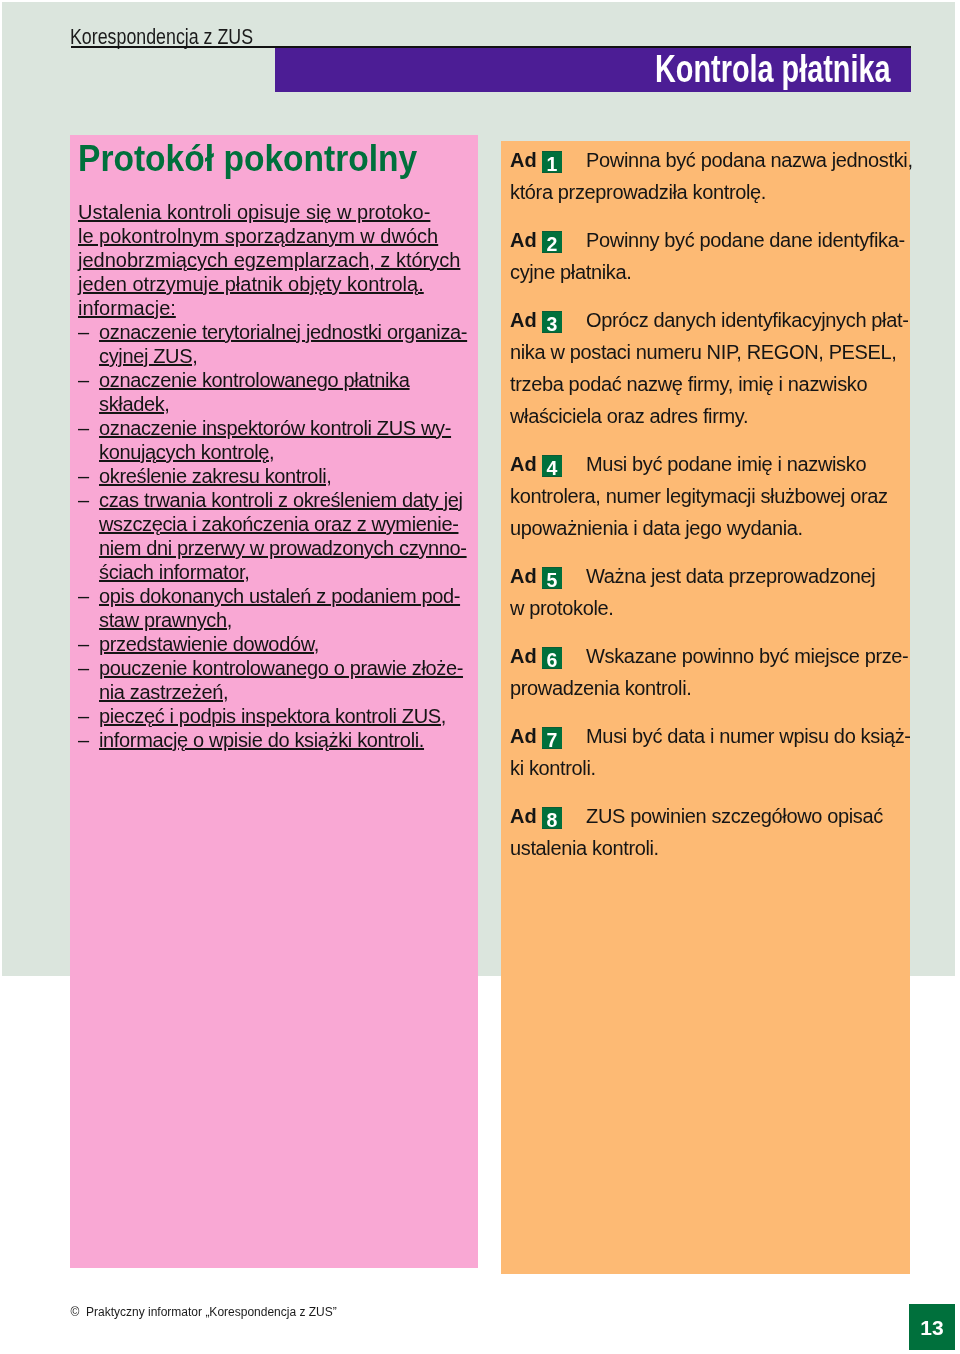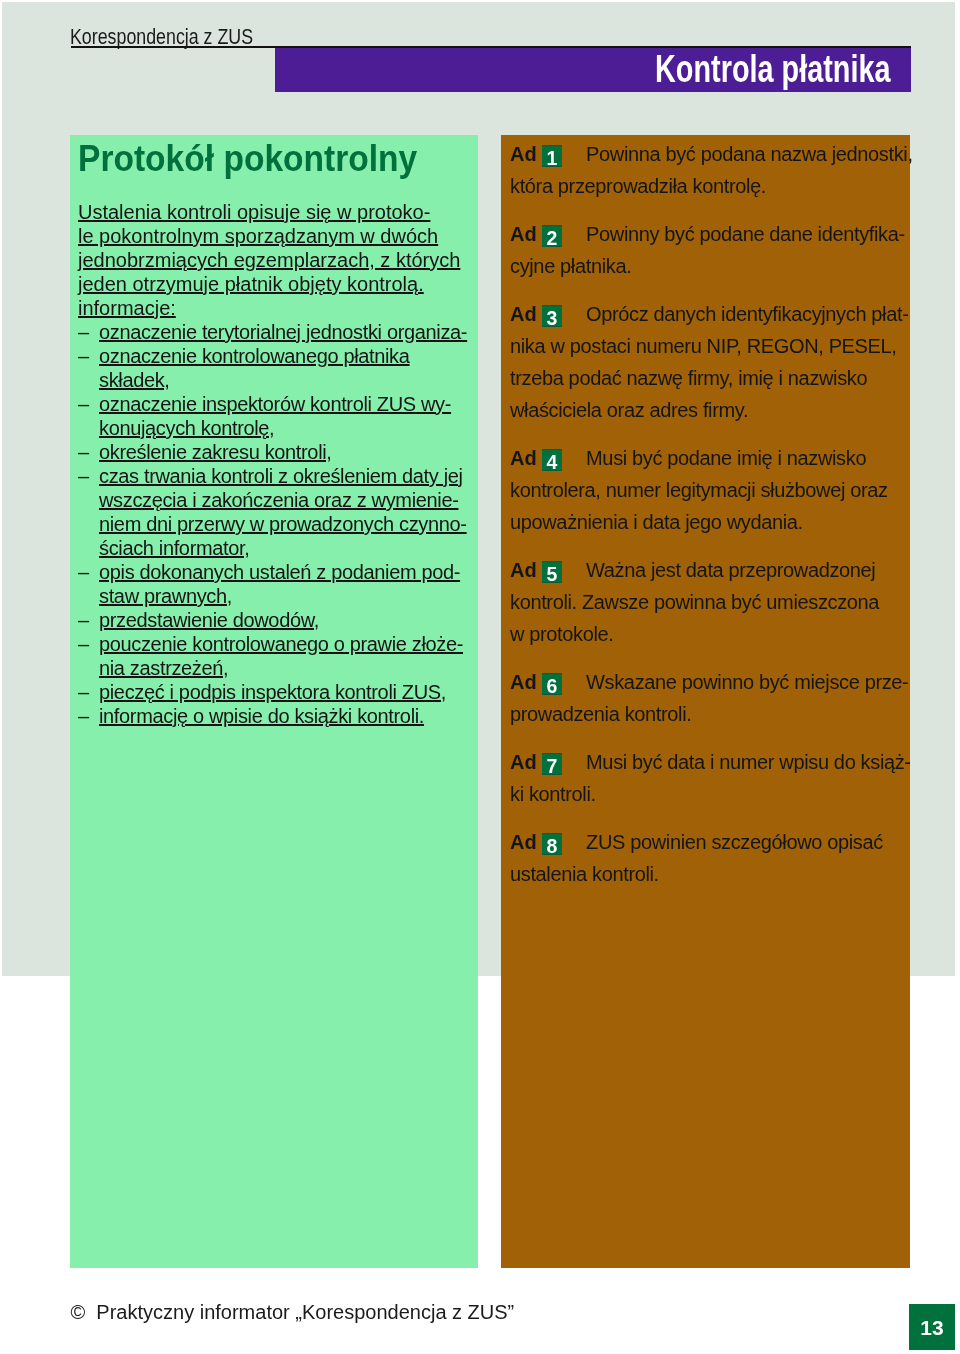--- a/index.html
+++ b/index.html
@@ -14,7 +14,7 @@
   .greenbar{position:absolute;left:273px;top:45.5px;width:636px;height:44.6px;background:#4c1d95;}
   .greenbar-title{position:absolute;left:379.5px;top:2.8px;font-size:38px;line-height:38px;font-weight:bold;color:#ffffff;white-space:nowrap;transform:scaleX(0.759);transform-origin:0 0;}
 
-  .colL{position:absolute;left:68px;top:133px;width:408px;height:1133px;background:#86efac;}
+  .colL{position:absolute;left:68px;top:133px;width:408px;height:1133px;background:#f9a8d4;}
   .colR{position:absolute;left:499px;top:133px;width:409px;height:1133px;background:#a16207;}
 
   .title{position:absolute;left:8px;top:6px;font-size:36px;line-height:36px;color:#00703c;font-weight:bold;white-space:nowrap;transform:scaleX(0.932);transform-origin:0 0;}

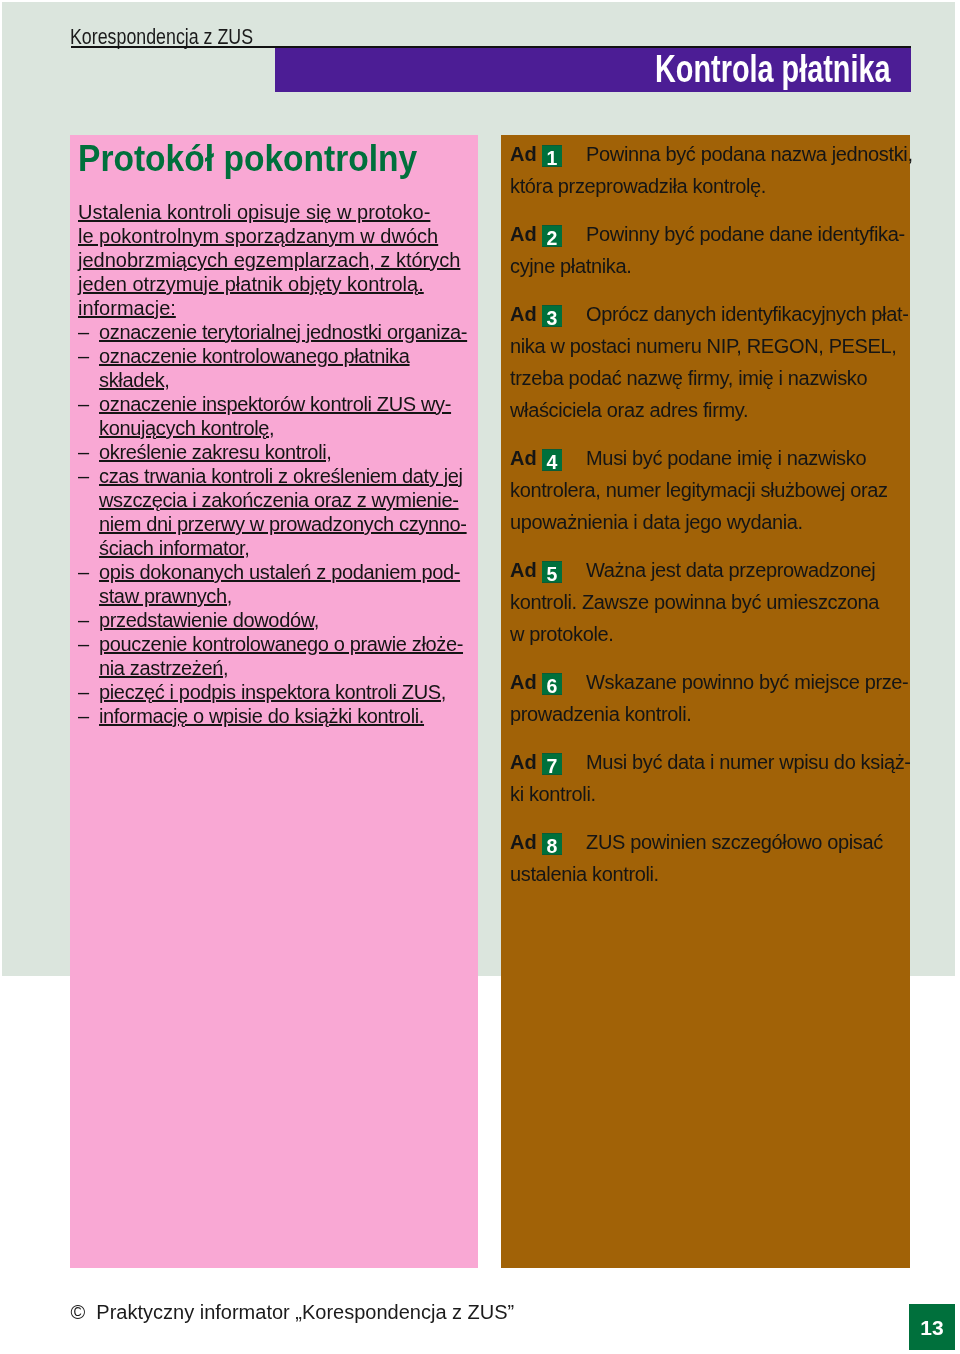--- a/index.html
+++ b/index.html
@@ -15,7 +15,7 @@
   .greenbar-title{position:absolute;left:379.5px;top:2.8px;font-size:38px;line-height:38px;font-weight:bold;color:#ffffff;white-space:nowrap;transform:scaleX(0.759);transform-origin:0 0;}
 
   .colL{position:absolute;left:68px;top:133px;width:408px;height:1133px;background:#f9a8d4;}
-  .colR{position:absolute;left:499px;top:133px;width:409px;height:1133px;background:#a16207;}
+  .colR{position:absolute;left:499px;top:139px;width:409px;height:1133px;background:#fdba74;}
 
   .title{position:absolute;left:8px;top:6px;font-size:36px;line-height:36px;color:#00703c;font-weight:bold;white-space:nowrap;transform:scaleX(0.932);transform-origin:0 0;}
 

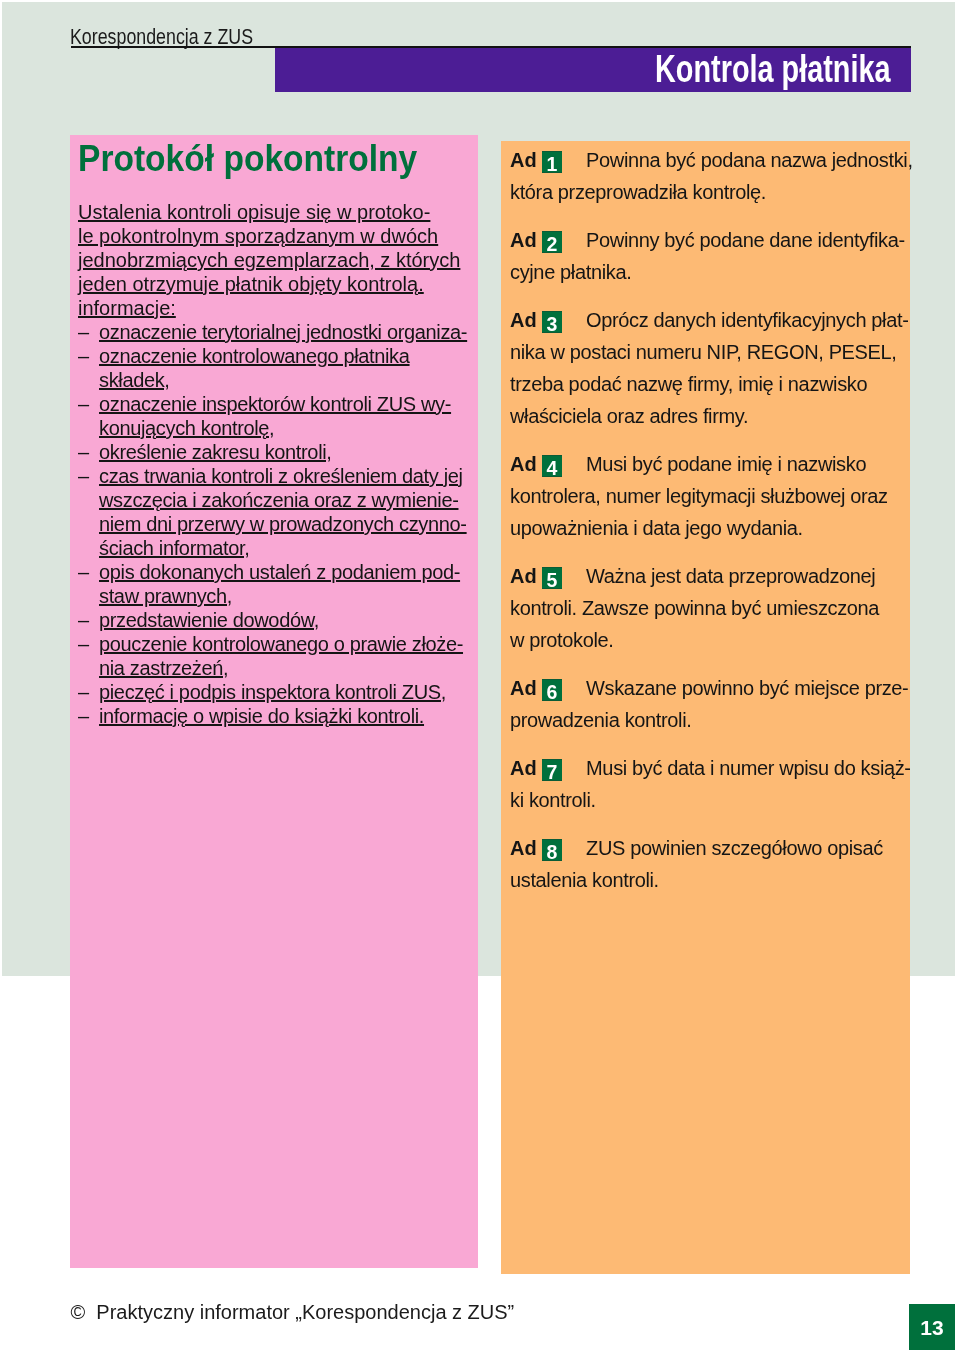--- a/index.html
+++ b/index.html
@@ -59,6 +59,7 @@
         <div class="ln">jeden otrzymuje płatnik objęty kontrolą.</div>
         <div class="ln">informacje:</div>
         <div class="ln bfirst"><span class="dash">–</span><span class="btxt">oznaczenie terytorialnej jednostki organiza-</span></div>
+        <div class="ln bcont"><span class="btxt">cyjnej ZUS,</span></div>
         <div class="ln bfirst"><span class="dash">–</span><span class="btxt">oznaczenie kontrolowanego płatnika</span></div>
         <div class="ln bcont"><span class="btxt">składek,</span></div>
         <div class="ln bfirst"><span class="dash">–</span><span class="btxt">oznaczenie inspektorów kontroli ZUS wy-</span></div>

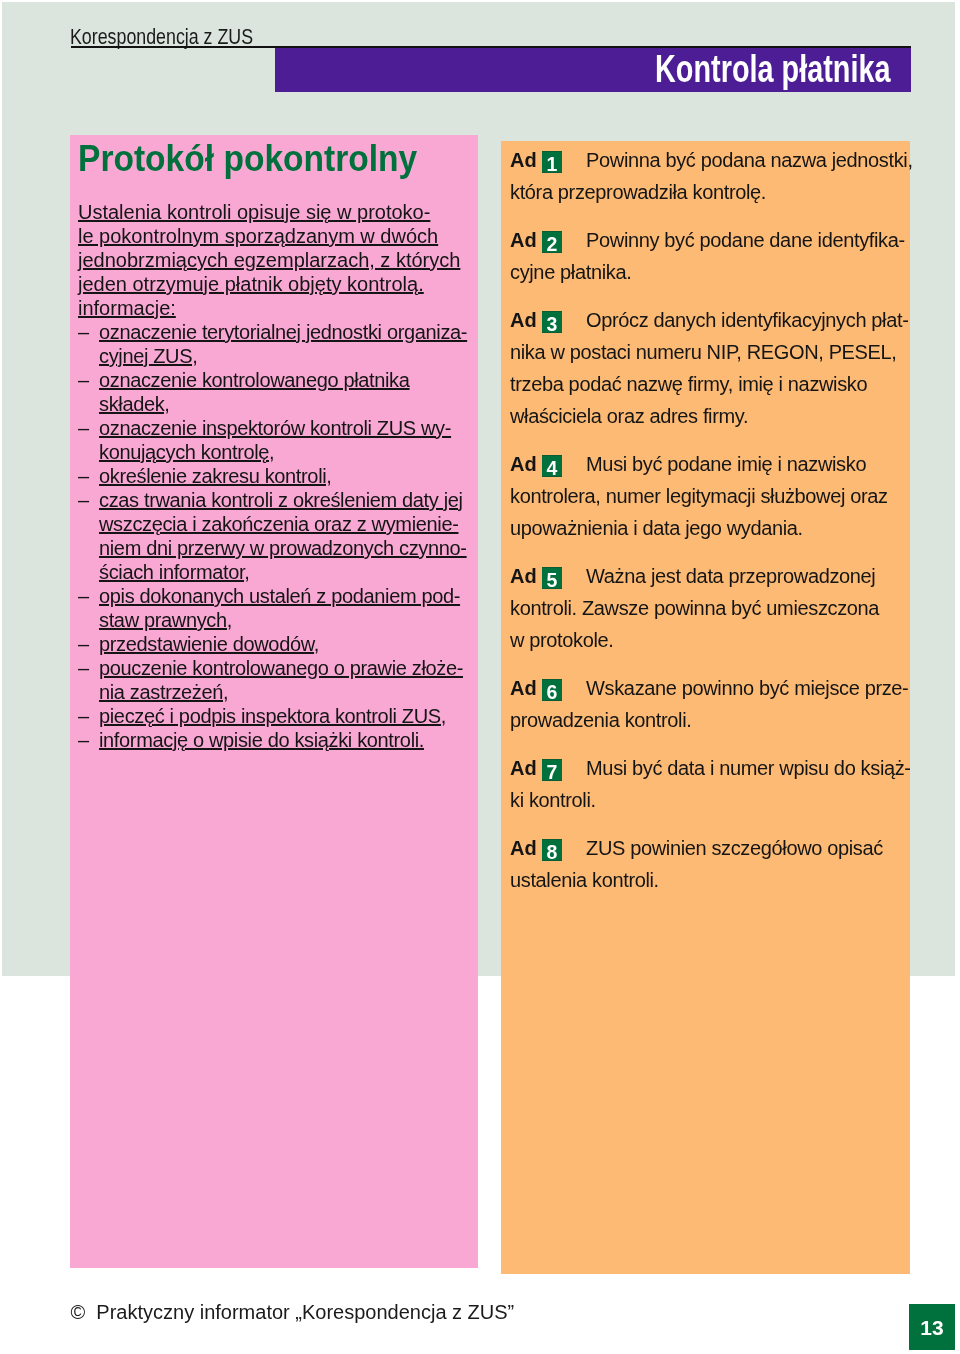--- a/index.html
+++ b/index.html
@@ -85,7 +85,7 @@
         <div class="para"><span class="adlbl">Ad</span> <span class="badge"><i>2</i></span><span class="ntxt"> Powinny być podane dane identyfika-</span><div class="nline">cyjne płatnika.</div></div>
         <div class="para"><span class="adlbl">Ad</span> <span class="badge"><i>3</i></span><span class="ntxt"> Oprócz danych identyfikacyjnych płat-</span><div class="nline">nika w postaci numeru NIP, REGON, PESEL,</div><div class="nline">trzeba podać nazwę firmy, imię i nazwisko</div><div class="nline">właściciela oraz adres firmy.</div></div>
         <div class="para"><span class="adlbl">Ad</span> <span class="badge"><i>4</i></span><span class="ntxt"> Musi być podane imię i nazwisko</span><div class="nline">kontrolera, numer legitymacji służbowej oraz</div><div class="nline">upoważnienia i data jego wydania.</div></div>
-        <div class="para"><span class="adlbl">Ad</span> <span class="badge"><i>5</i></span><span class="ntxt"> Ważna jest data przeprowadzonej</span><div class="nline">kontroli. Zawsze powinna być umieszczona</div><div class="nline">w protokole.</div></div>
+        <div class="para"><span class="adlbl">Ad</span> <span class="badge"><i>5</i></span><span class="ntxt"> Ważna jest data przeprowadzonej</span><div class="nline">w protokole.</div></div>
         <div class="para"><span class="adlbl">Ad</span> <span class="badge"><i>6</i></span><span class="ntxt"> Wskazane powinno być miejsce prze-</span><div class="nline">prowadzenia kontroli.</div></div>
         <div class="para"><span class="adlbl">Ad</span> <span class="badge"><i>7</i></span><span class="ntxt"> Musi być data i numer wpisu do książ-</span><div class="nline">ki kontroli.</div></div>
         <div class="para"><span class="adlbl">Ad</span> <span class="badge"><i>8</i></span><span class="ntxt"> ZUS powinien szczegółowo opisać</span><div class="nline">ustalenia kontroli.</div></div>

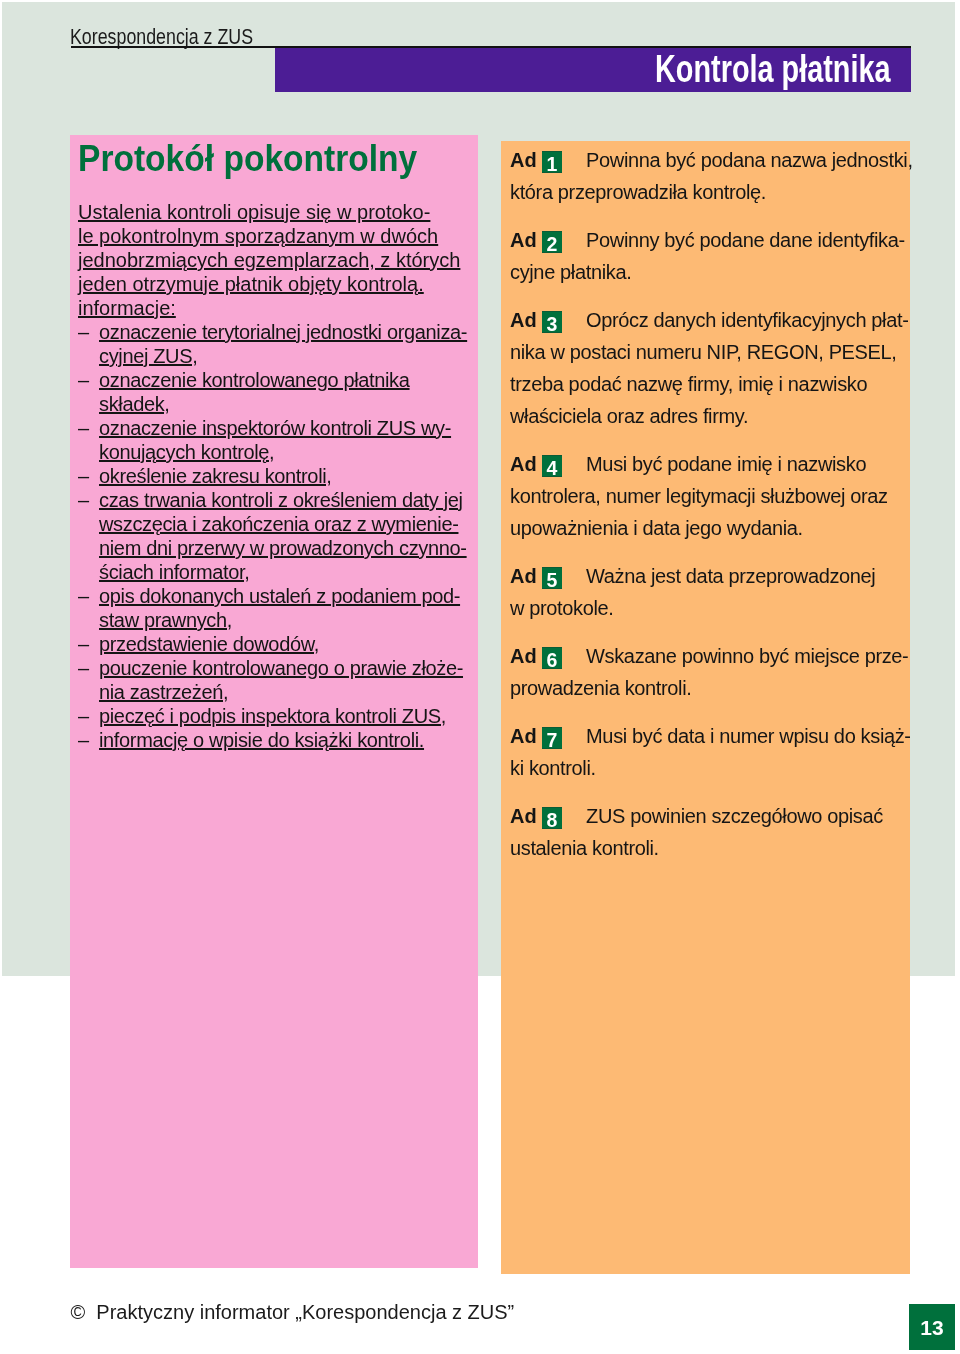--- a/index.html
+++ b/index.html
@@ -36,7 +36,7 @@
          font-style:normal;font-weight:bold;font-size:19.5px;line-height:25px;text-align:center;
          box-sizing:border-box;border-top:1px solid #0a5c36;border-bottom:1px solid #0a5c36;}
 
-  .footer{position:absolute;left:68.5px;top:1300.5px;font-size:20px;line-height:18px;color:#1b1b1b;white-space:pre;}
+  .footer{position:absolute;left:68.5px;top:1300.5px;font-size:12px;line-height:18px;color:#1b1b1b;white-space:pre;}
   .pagenum{position:absolute;left:907px;top:1302px;width:46px;height:46px;background:#00703c;color:#fff;
            font-weight:bold;font-size:21px;line-height:21px;display:flex;align-items:center;justify-content:center;box-sizing:border-box;}
 </style>

